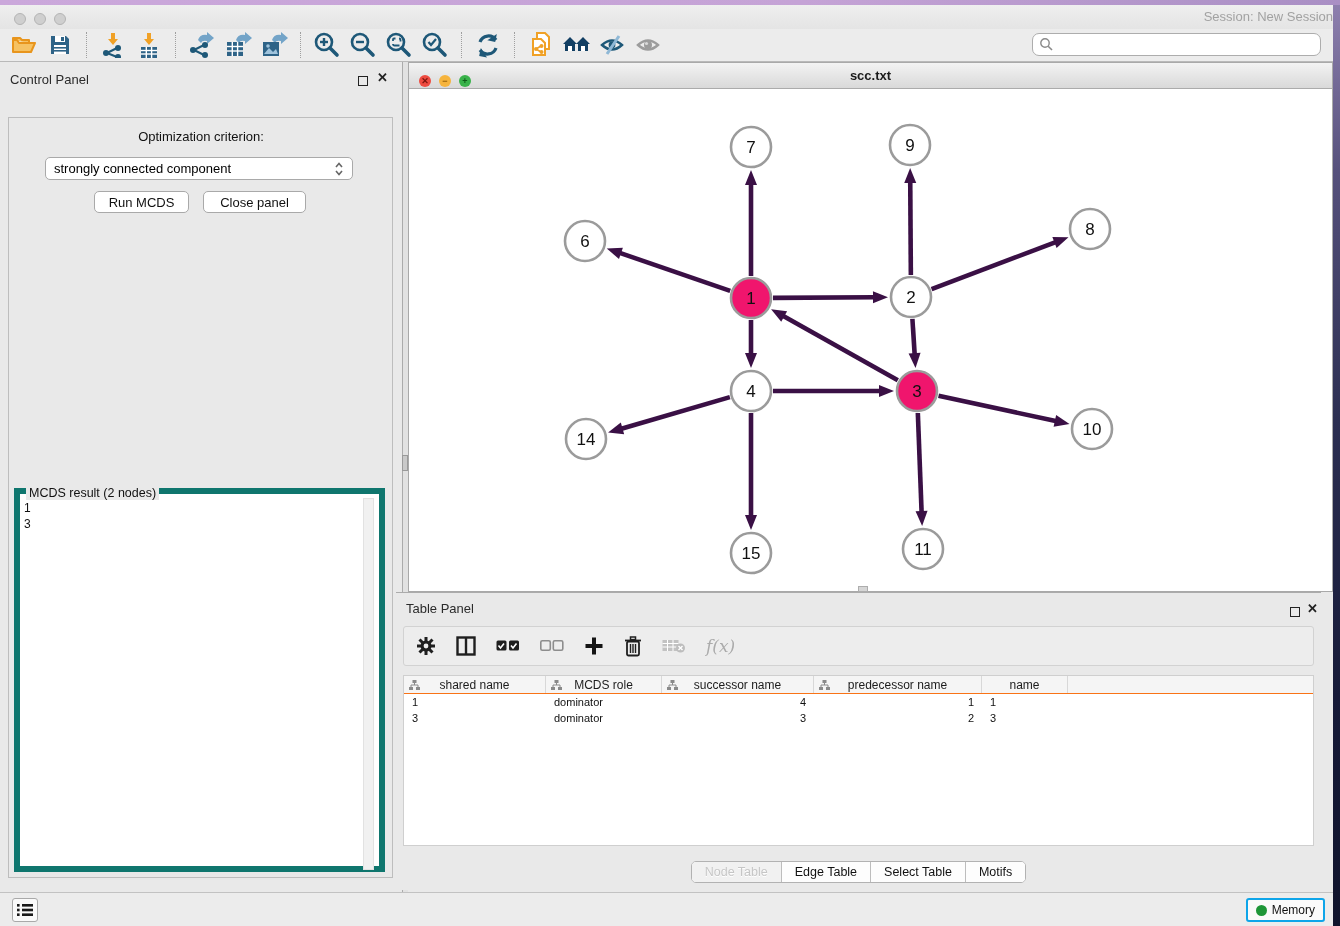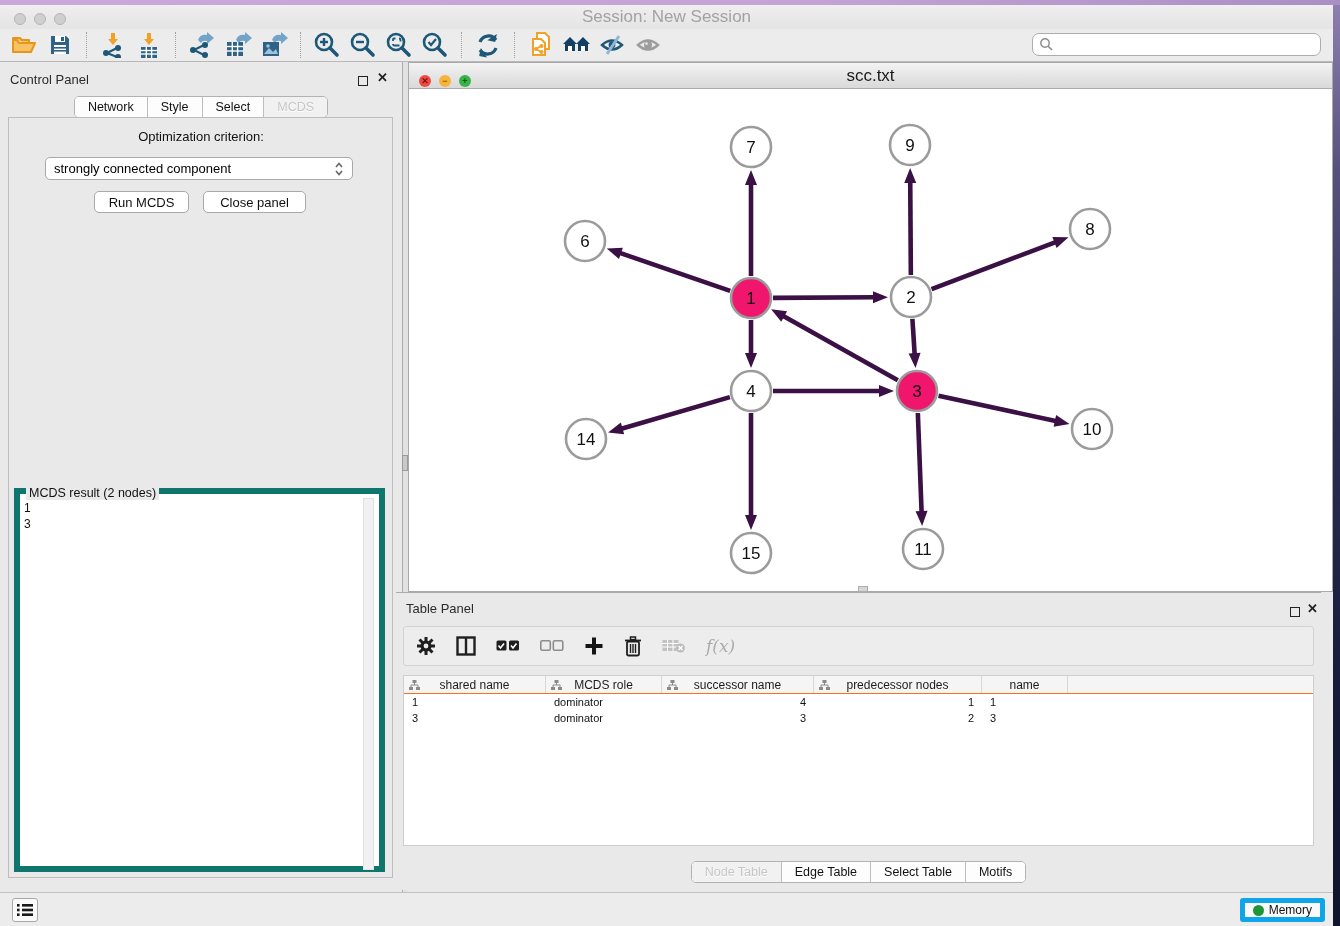--- a/index.html
+++ b/index.html
@@ -15,7 +15,7 @@
   
   #titlebar { left:0; top:5px; width:1333px; height:24px; background:linear-gradient(#EFEFEF,#E4E4E4); }
   .tl-dot { width:12px; height:12px; border-radius:50%; background:#CFCFCF; border:1px solid #B4B4B4; display:inline-block; margin-right:8px; }
-  #window-title { width:100%; text-align:center; line-height:24px; font-size:17px; color:#A2A2A2; }
+  #window-title { width:100%; text-align:right; line-height:24px; font-size:13px; color:#A2A2A2; }
 
   #toolbar { left:0; top:29px; width:1333px; height:33px; background:#ECECEC; border-bottom:1px solid #B9B9B9; display:flex; align-items:center; padding-left:6px; }
   .tbtn { background:none; border:none; width:36px; height:30px; display:flex; align-items:center; justify-content:center; cursor:pointer; flex:0 0 auto; }

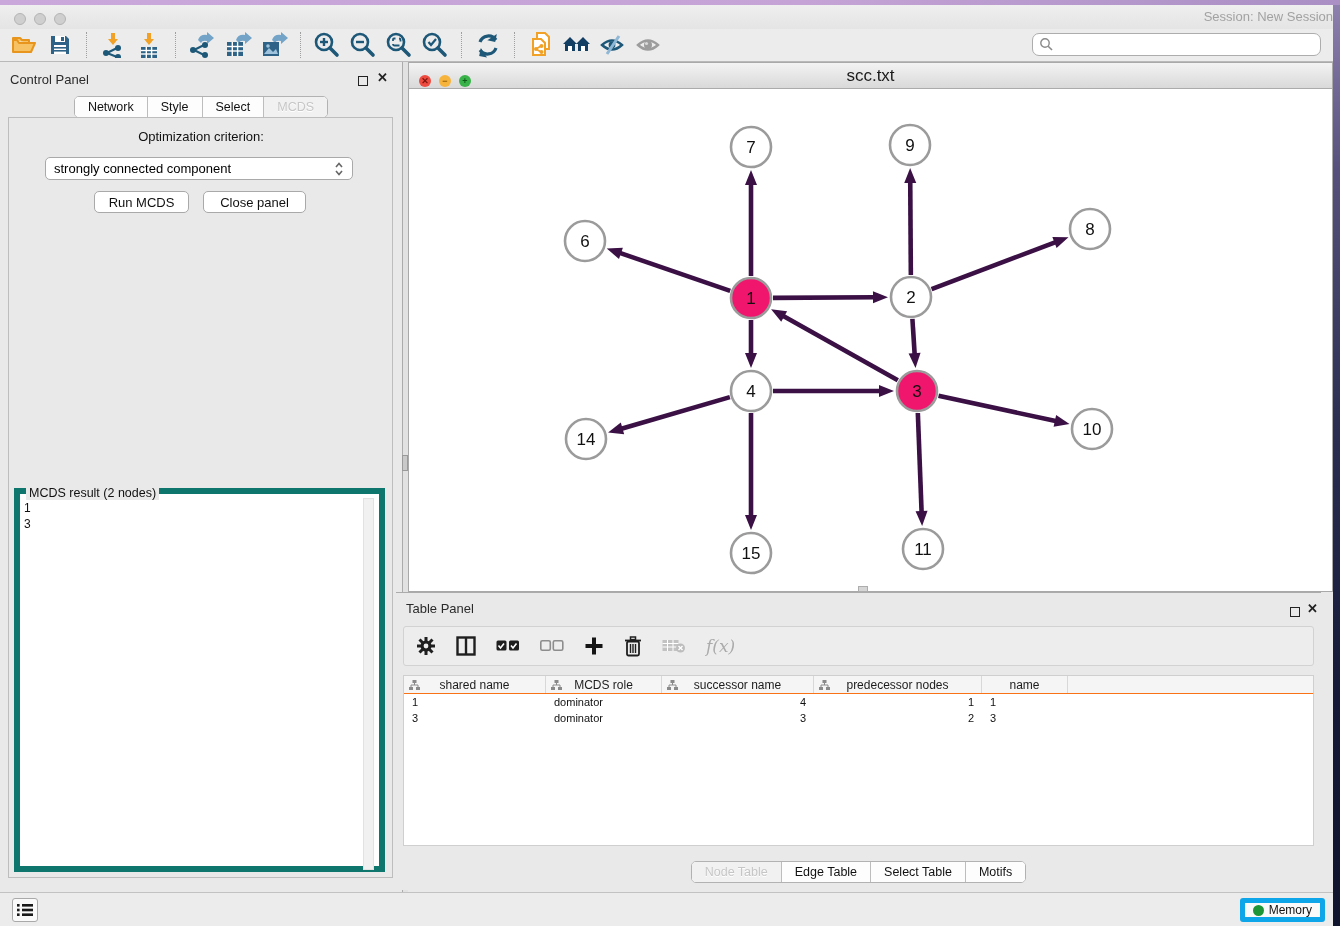--- a/index.html
+++ b/index.html
@@ -53,7 +53,7 @@
   #net-window { left:408px; top:62px; width:925px; height:530px; background:#fff; border:1px solid #A9A9A9; }
   #net-titlebar { left:0; top:0; width:100%; height:26px; background:linear-gradient(#F3F3F3,#D9D9D9); border-bottom:1px solid #ABABAB; }
   .tl { width:12px; height:12px; border-radius:50%; display:inline-block; margin-right:8px; text-align:center; font-size:9px; font-weight:bold; line-height:12px; }
-  #net-title { position:absolute; left:0; top:0; width:100%; text-align:center; font-size:17px; line-height:26px; color:#1B1B1B; }
+  #net-title { position:absolute; left:0; top:0; width:100%; text-align:center; font-size:13px; line-height:26px; color:#1B1B1B;font-weight:bold; }
   #graph-svg { position:absolute; left:0; top:26px; }
   #h-handle { left:858px; top:586px; width:10px; height:6px; background:#D6D6D6; border:1px solid #ADADAD; }
 

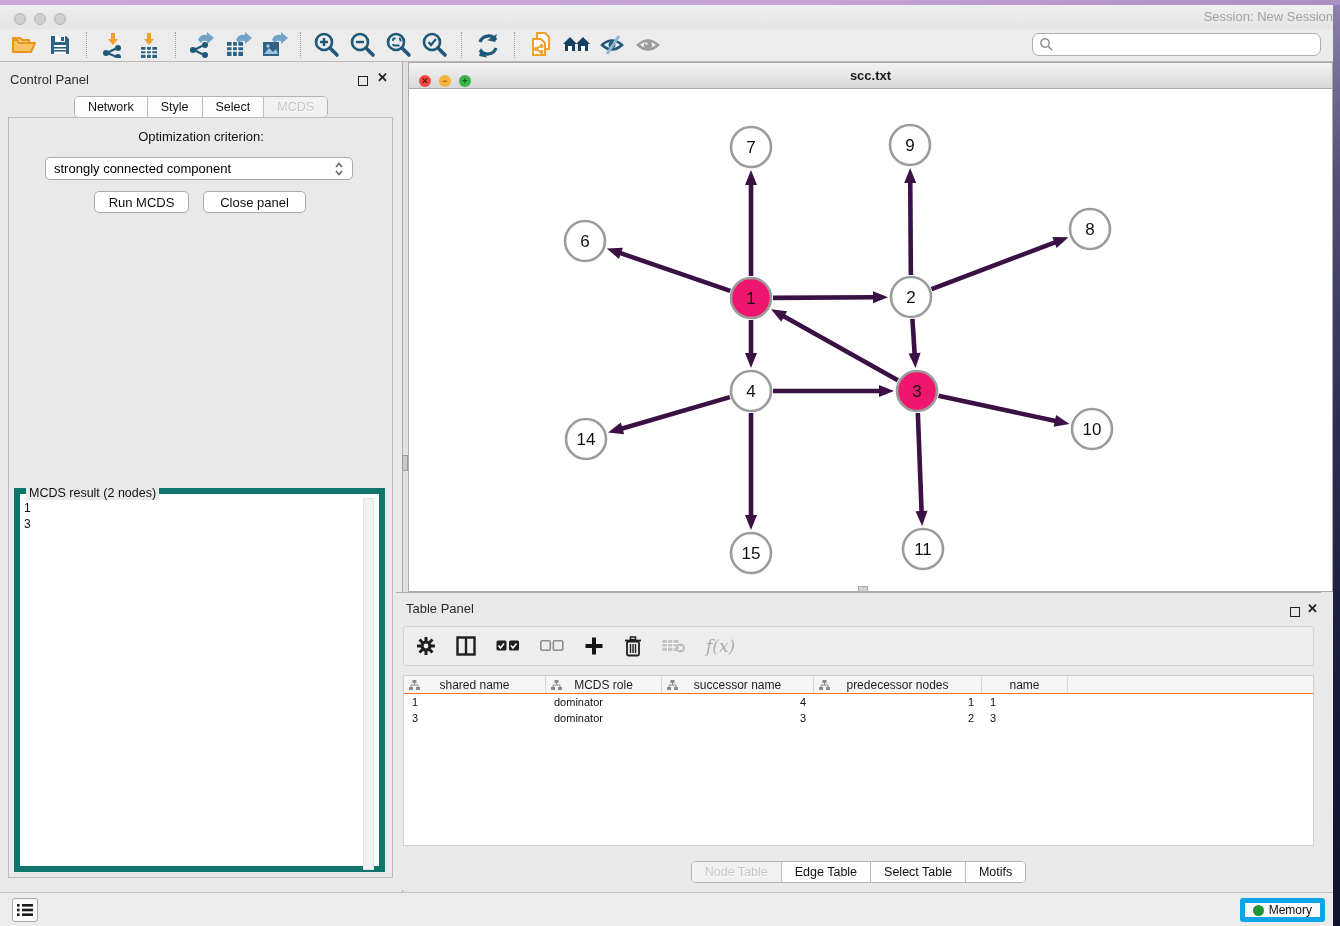--- a/index.html
+++ b/index.html
@@ -254,14 +254,6 @@
   <div class="abs" id="cp-title">Control Panel</div>
   <div class="abs" style="left:358px; top:10px;"><span class="float-icon"></span></div>
   <div class="abs close-x" style="left:377px; top:8px;">✕</div>
-  <div class="abs" id="cp-tabs">
-      <div class="seg-tabs" id="cp-tabstrip">
-        <div class="seg-tab">Network</div>
-        <div class="seg-tab">Style</div>
-        <div class="seg-tab">Select</div>
-        <div class="seg-tab active">MCDS</div>
-      </div>
-    </div>
   <div class="abs" id="cp-box"></div>
   <div class="abs" id="opt-label">Optimization criterion:</div>
   <div class="abs" id="criterion">

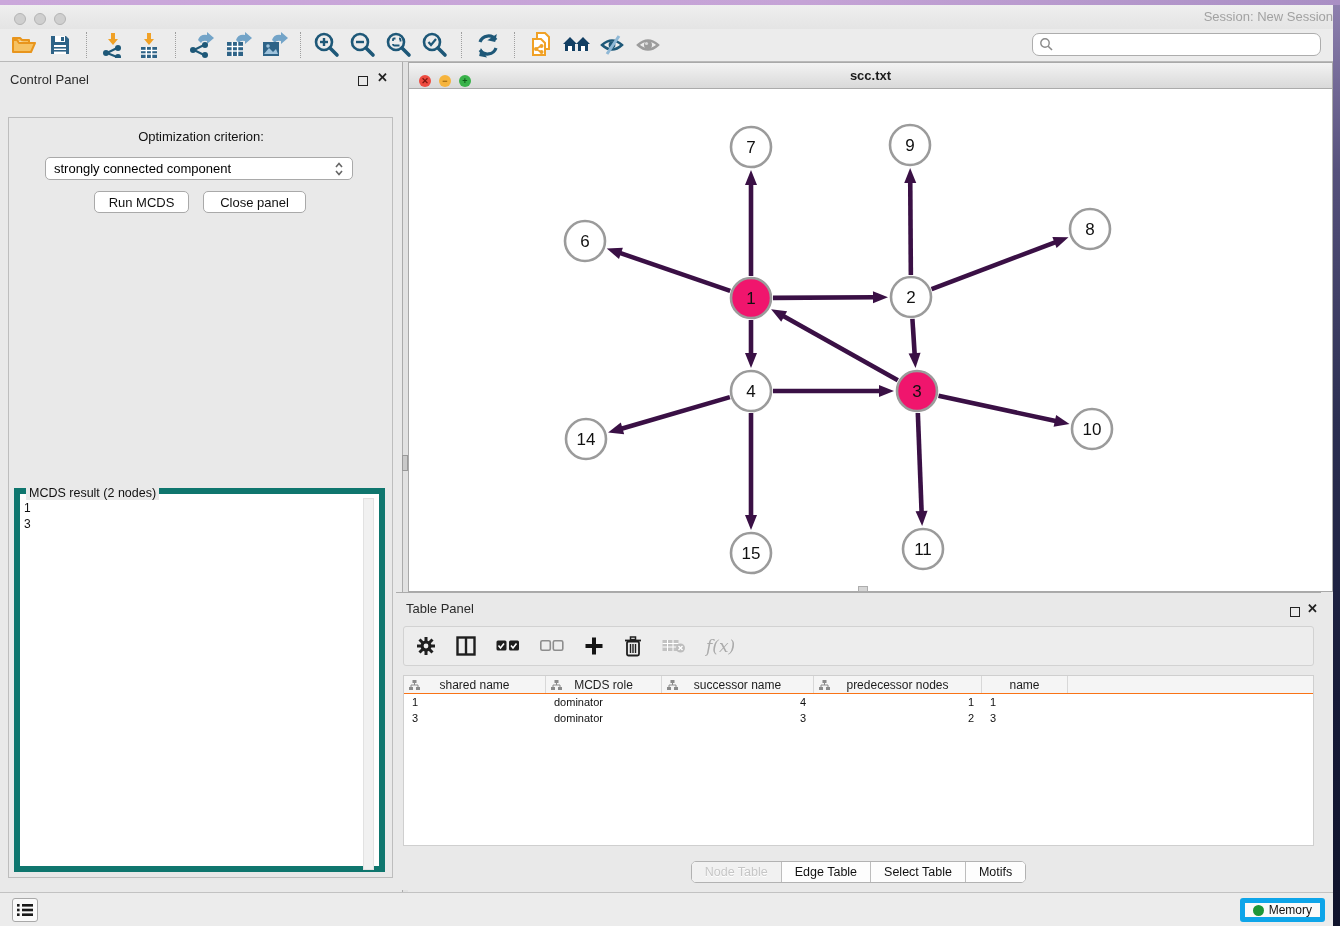--- a/index.html
+++ b/index.html
@@ -527,7 +527,7 @@
               <line x1="9" y1="5" x2="9" y2="7"></line>
             </g>
           </svg>
-          <span>predecessor nodes</span>
+          <span>predecessor name</span>
         </div>
         <div class="th" style="width: 86px;">
           <span>name</span>

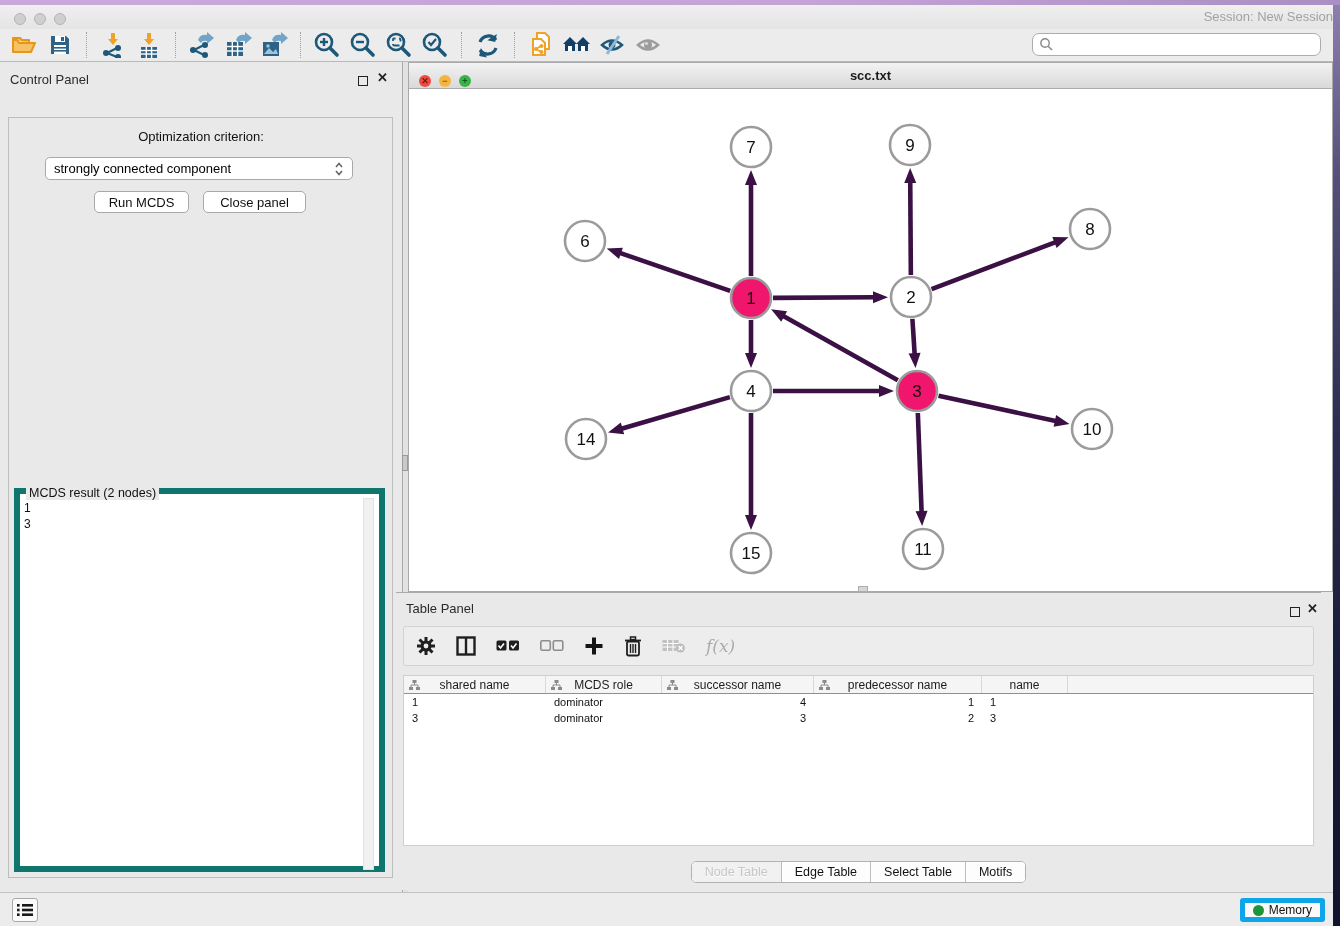--- a/index.html
+++ b/index.html
@@ -74,7 +74,7 @@
   
   #status-bar { left:0; top:892px; width:1333px; height:34px; background:#ECECEC; border-top:1px solid #C2C2C2; }
   #list-btn { left:12px; top:5px; width:26px; height:24px; background:#FAFAFA; border:1px solid #A9A9A9; border-radius:3px; display:flex; align-items:center; justify-content:center; cursor:pointer; }
-  #memory-btn { right:8px; top:5px; height:24px; background:#FAFAFA; border:5px solid #0ea5e9; border-radius:3px; display:flex; align-items:center; gap:5px; padding:0 8px; font-size:12px; color:#111; cursor:pointer; }
+  #memory-btn { right:8px; top:5px; height:24px; background:#FAFAFA; border:2px solid #0ea5e9; border-radius:3px; display:flex; align-items:center; gap:5px; padding:0 8px; font-size:12px; color:#111; cursor:pointer; }
   #memory-dot { width:11px; height:11px; border-radius:50%; background:#1E9638; display:inline-block; }
 </style>
 </head>

